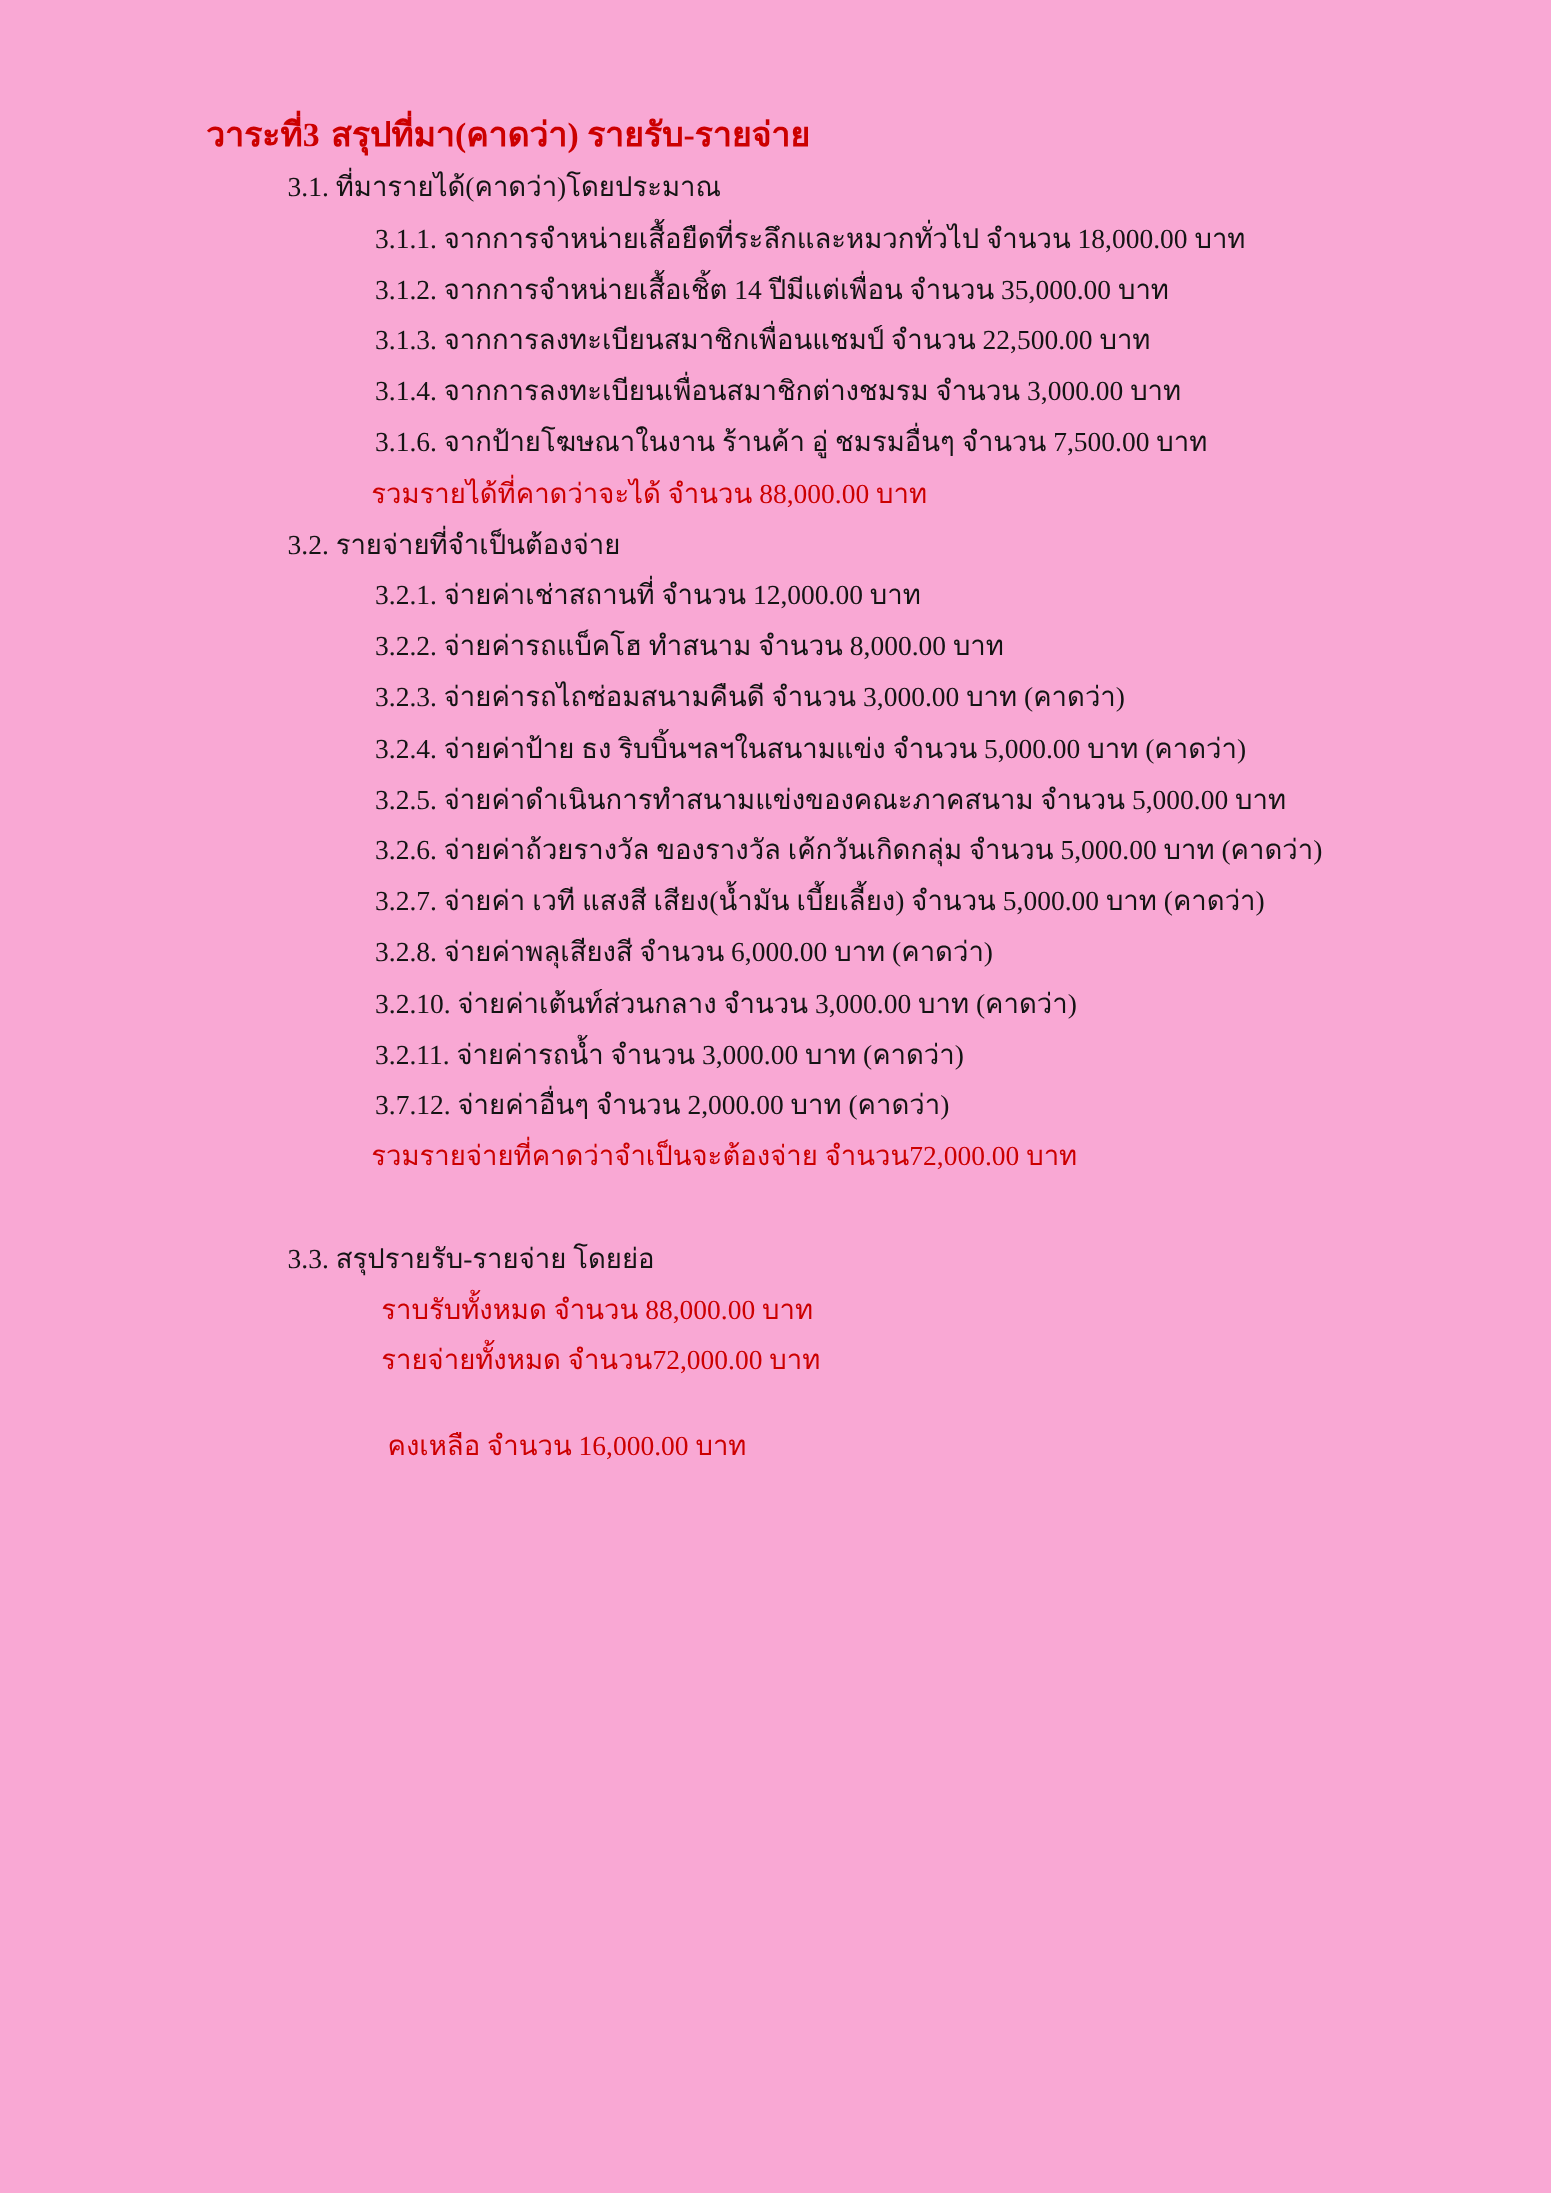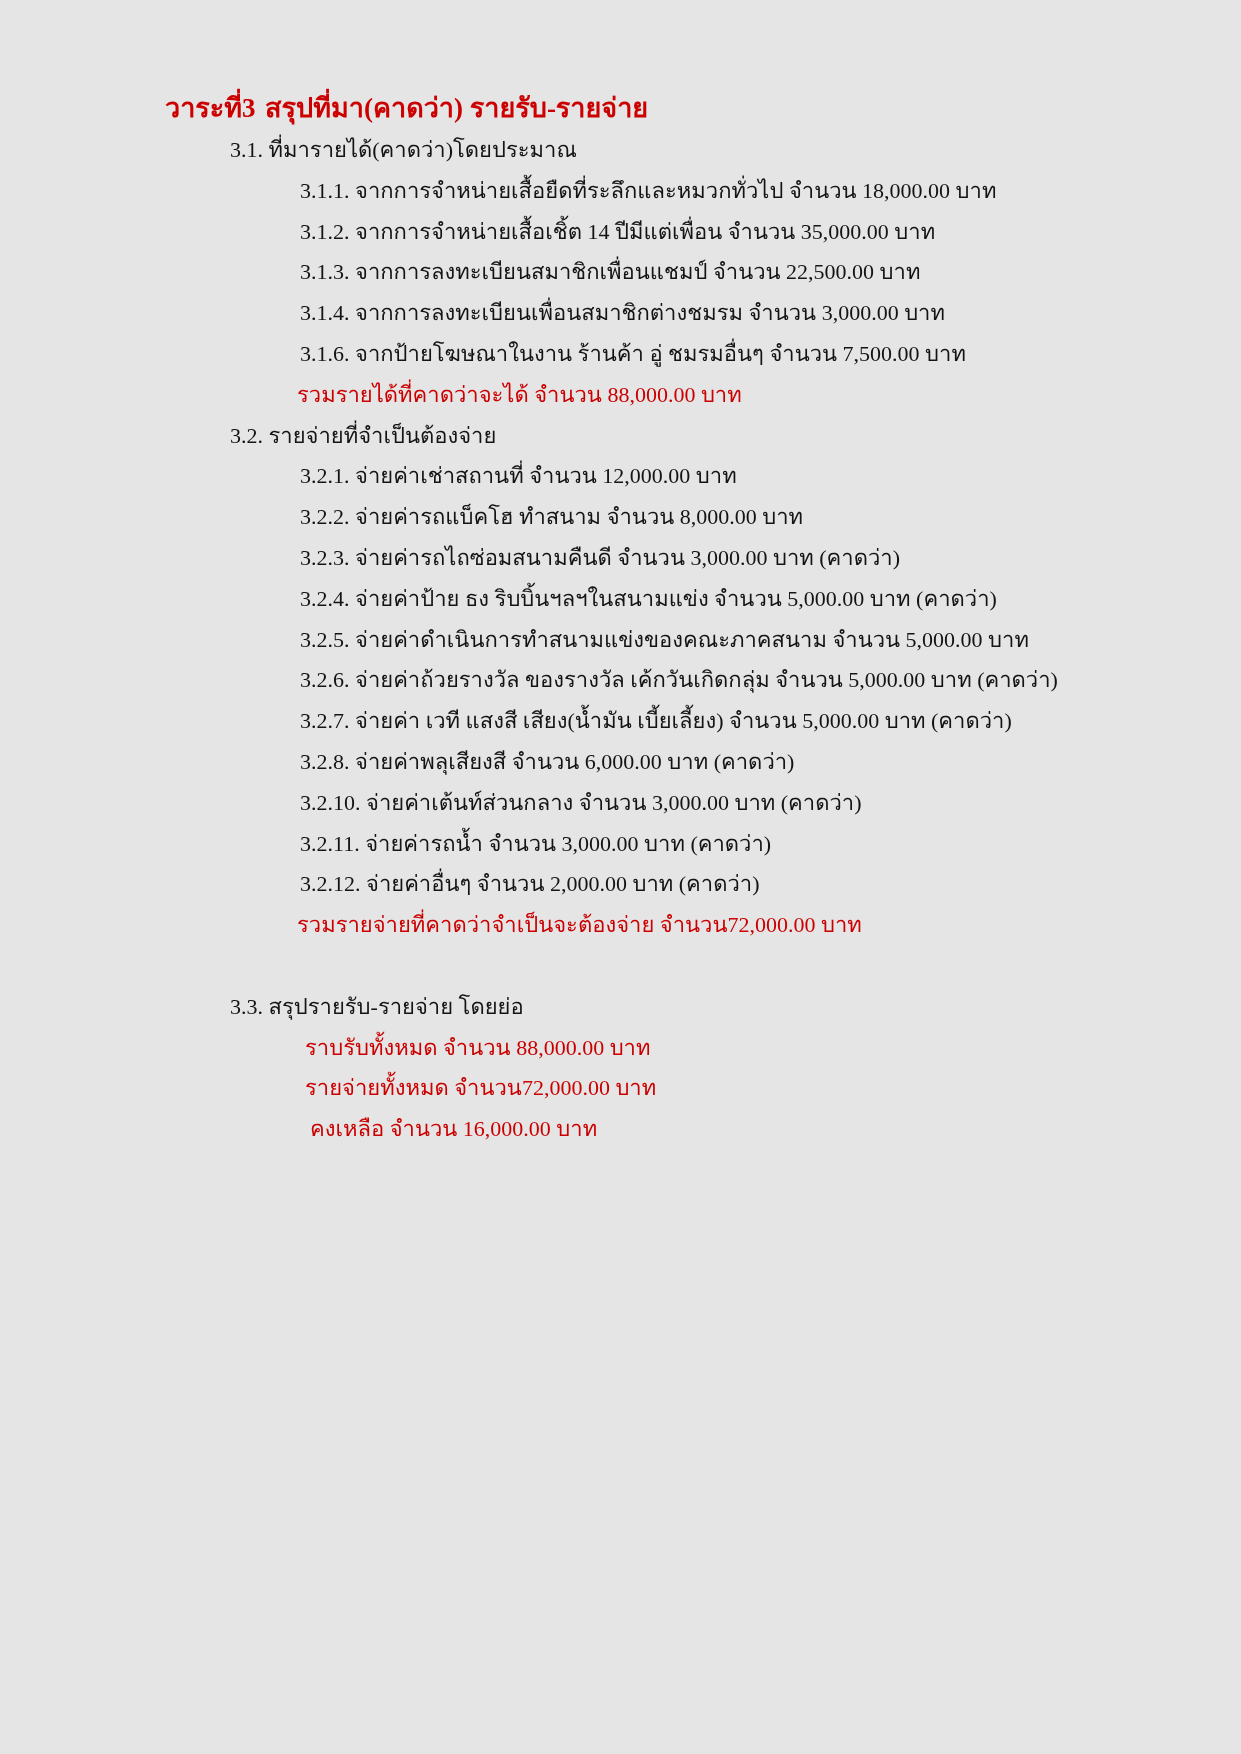--- a/index.html
+++ b/index.html
@@ -18,7 +18,7 @@
     position: relative;
     width: 1241px;
     height: 1754px;
-    background: #e5e5e5;
+    background: #f9a8d4;
     padding-top: 86px;
     box-sizing: border-box;
   }

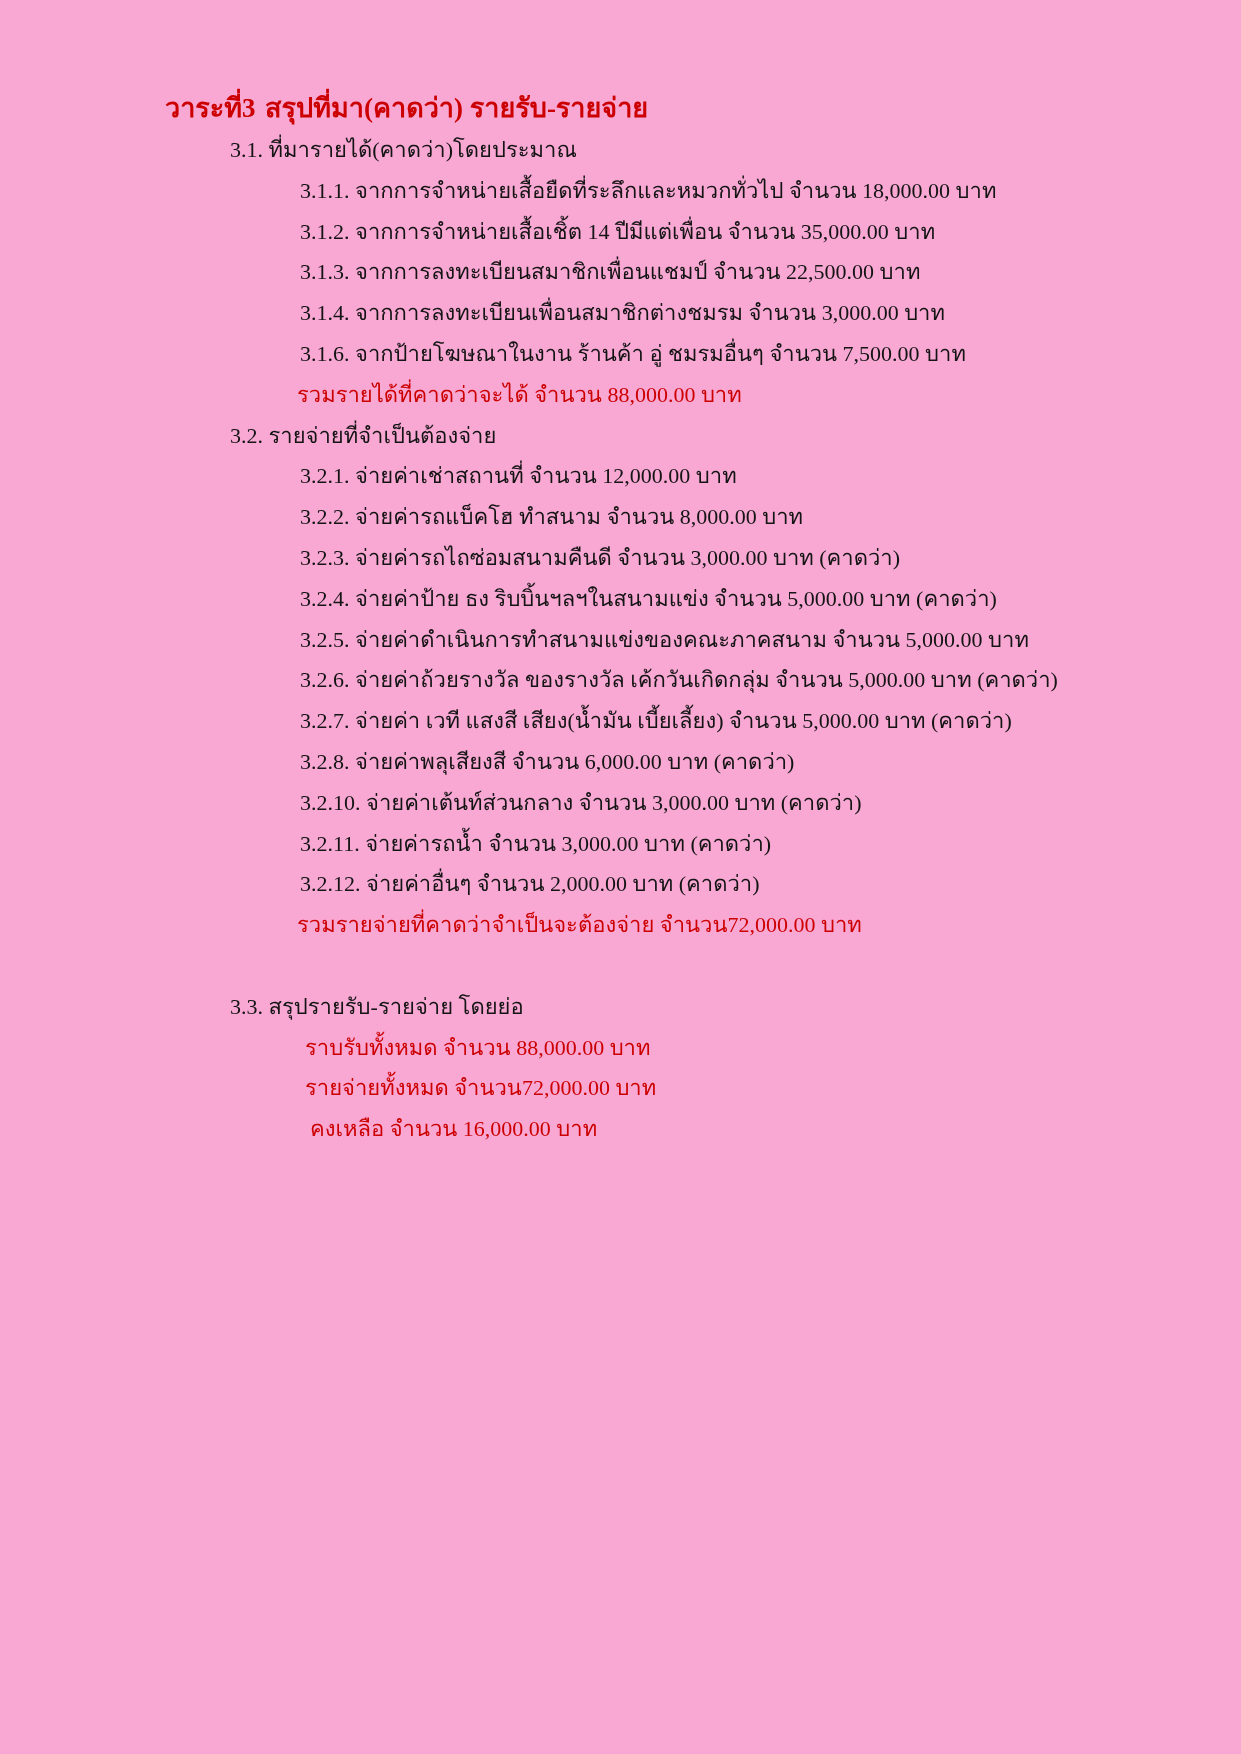--- a/index.html
+++ b/index.html
@@ -78,7 +78,7 @@
   <div class="line item">3.2.8. จ่ายค่าพลุเสียงสี จำนวน 6,000.00 บาท (คาดว่า)</div>
   <div class="line item">3.2.10. จ่ายค่าเต้นท์ส่วนกลาง จำนวน 3,000.00 บาท (คาดว่า)</div>
   <div class="line item">3.2.11. จ่ายค่ารถน้ำ จำนวน 3,000.00 บาท (คาดว่า)</div>
-  <div class="line item">3.2.12. จ่ายค่าอื่นๆ จำนวน 2,000.00 บาท (คาดว่า)</div>
+  <div class="line item">3.7.12. จ่ายค่าอื่นๆ จำนวน 2,000.00 บาท (คาดว่า)</div>
 
   <div class="line total-red">รวมรายจ่ายที่คาดว่าจำเป็นจะต้องจ่าย จำนวน72,000.00 บาท</div>
 

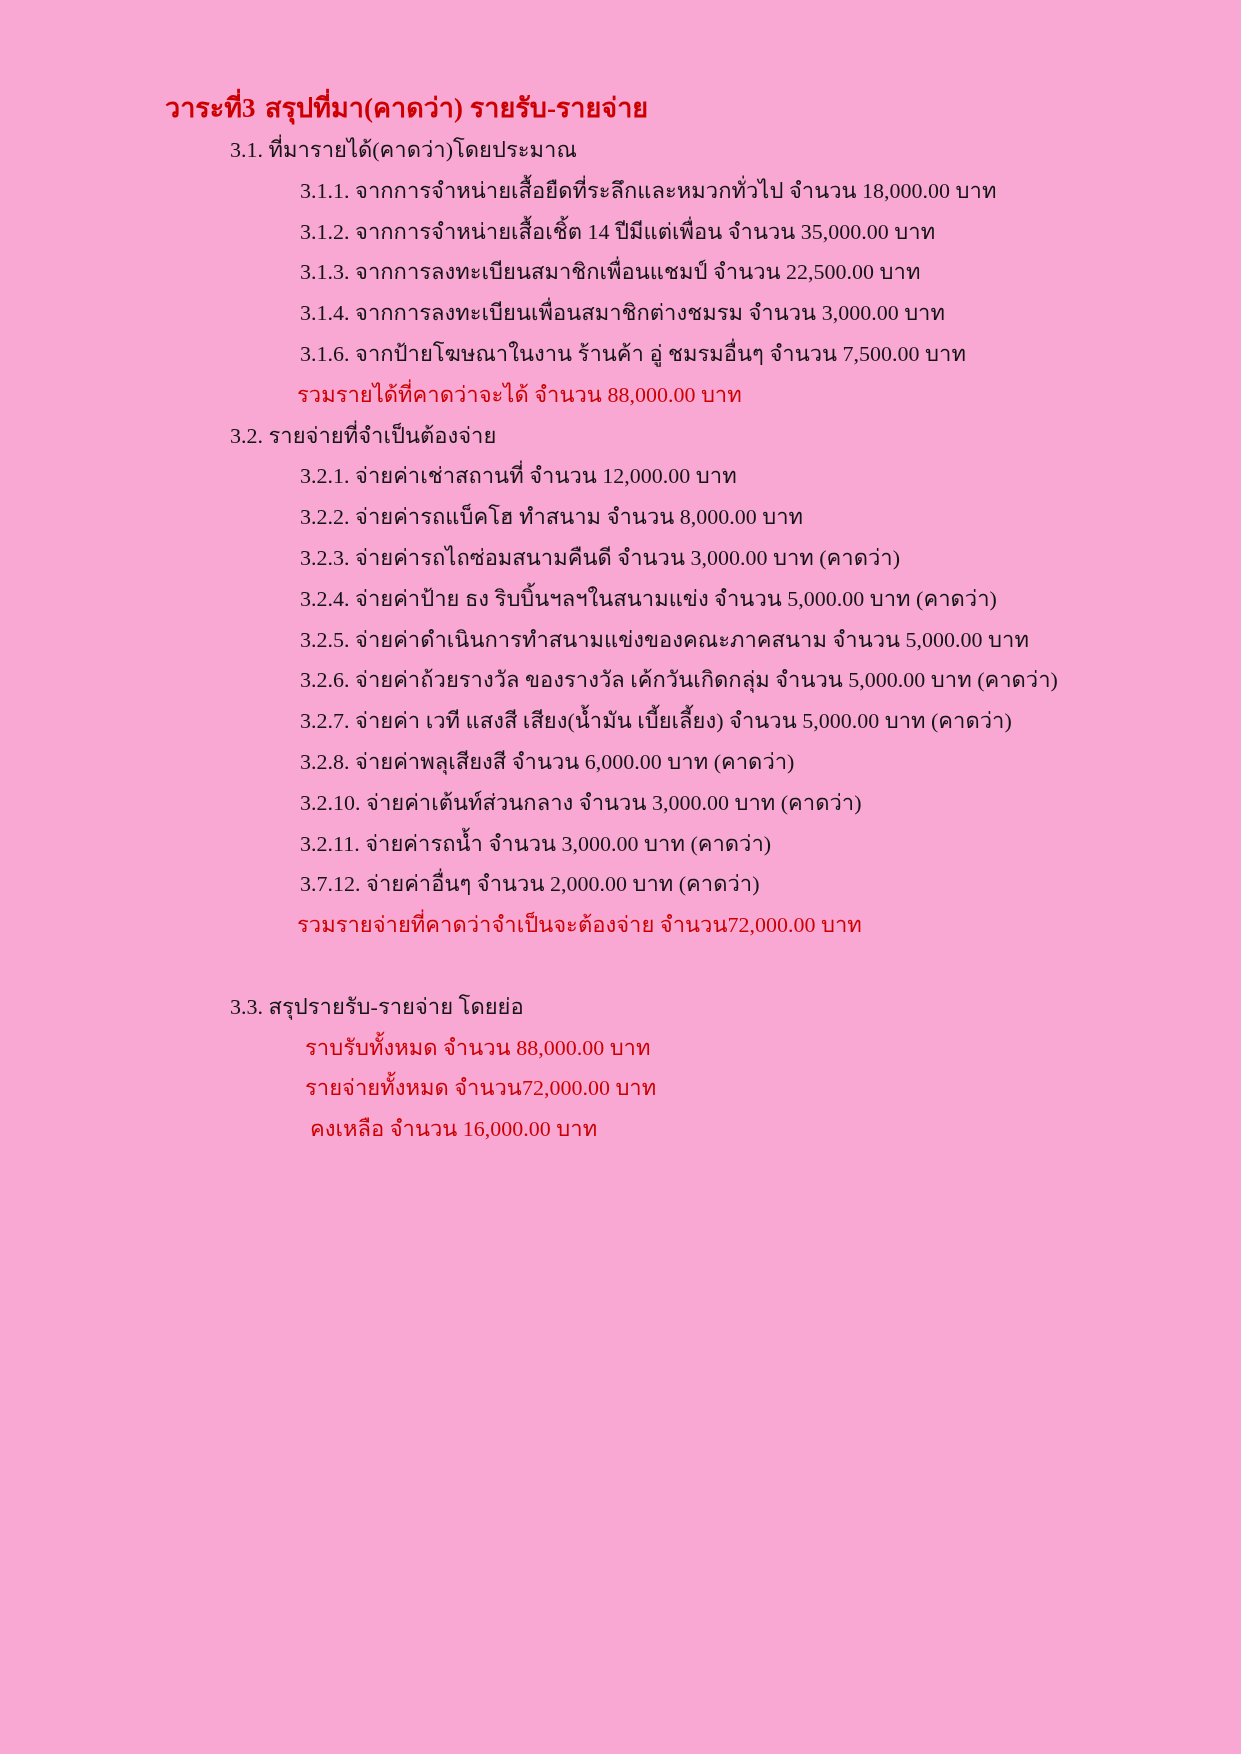--- a/index.html
+++ b/index.html
@@ -45,7 +45,7 @@
     margin-left: 305px;
     color: #cc0000;
   }
-  .sum-red-2 { margin-left: 310px; }
+  .sum-red-2 { margin-left: 310px; margin-top: 28px; }
   .note { margin-left: 283px; }
   .spacer { height: 40.8px; }
 </style>

